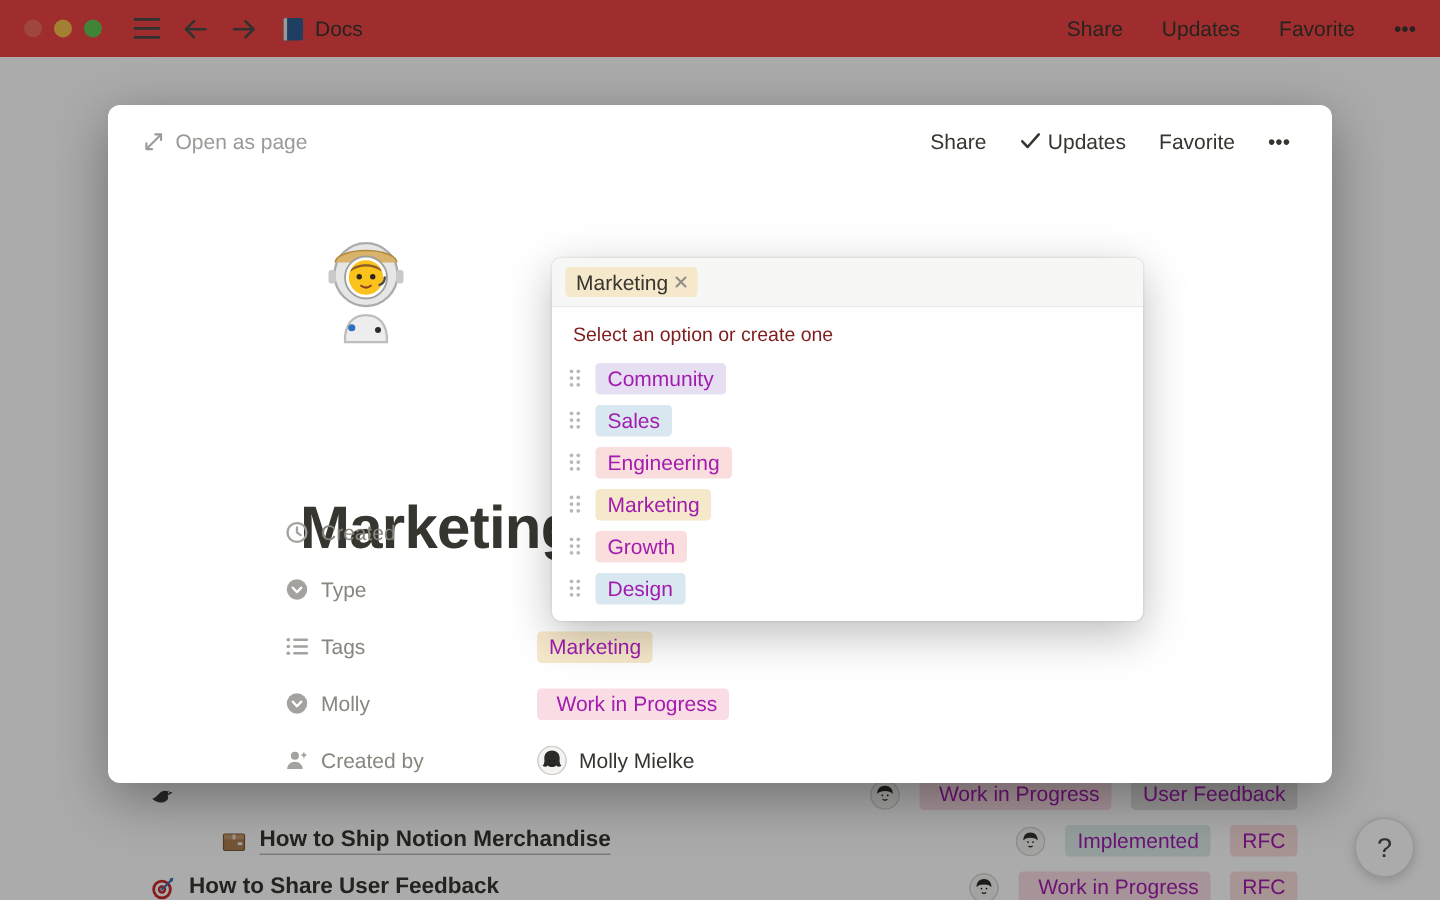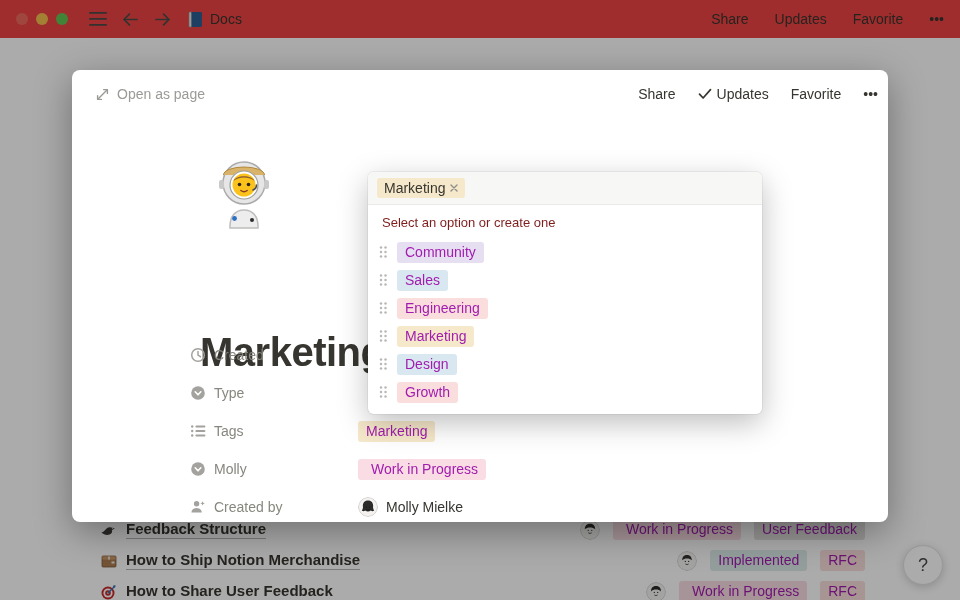--- a/index.html
+++ b/index.html
@@ -30,7 +30,7 @@
 
   
   .modal { position:absolute; left:72px; top:70px; width:816px; height:452px; background:#fff; border-radius:8px; box-shadow:0 10px 36px rgba(0,0,0,.35); z-index:10; }
-  .modal-header { display:flex; align-items:center; padding:16px 10px 0 24px; font-size:14px; }
+  .modal-header { display:flex; align-items:center; padding:16px 28px 0 24px; font-size:14px; }
   .open-as-page { display:flex; align-items:center; gap:8px; color:#9B9A97; }
   .modal-header-right { margin-left:auto; display:flex; align-items:center; gap:22px; color:#37352F; }
   .updates-item { display:flex; align-items:center; gap:5px; }

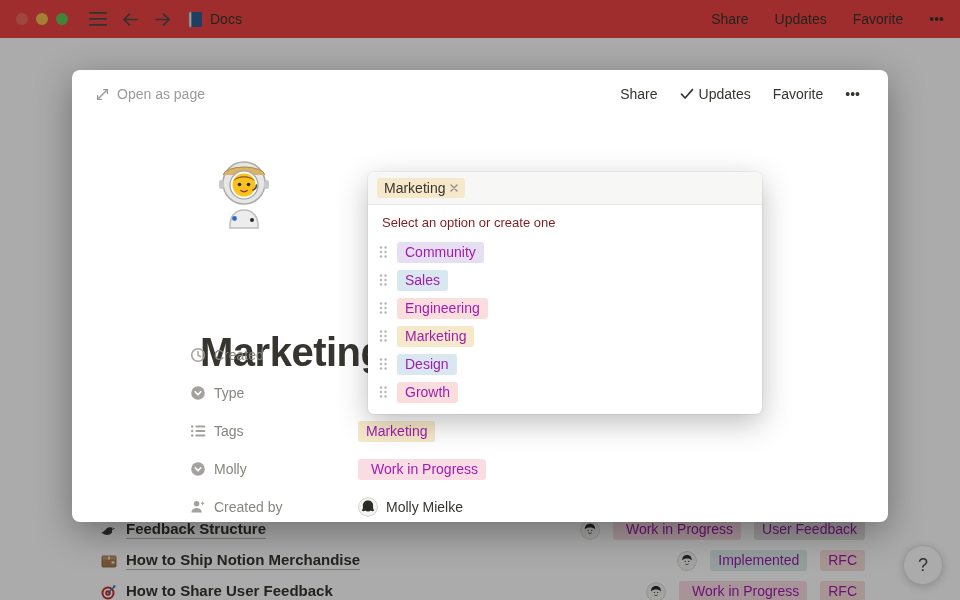--- a/index.html
+++ b/index.html
@@ -383,21 +383,21 @@
           <circle cx="3" cy="11.5" r="1.25"></circle>
           <circle cx="7.5" cy="11.5" r="1.25"></circle>
         </svg>
+      <span class="tag tag-red">Growth</span>
+    </div>
+
+    <div class="dd-option">
+      <svg width="10" height="14" viewBox="0 0 10 14" fill="#B9B8B5">
+          <circle cx="3" cy="2.5" r="1.25"></circle>
+          <circle cx="7.5" cy="2.5" r="1.25"></circle>
+          <circle cx="3" cy="7" r="1.25"></circle>
+          <circle cx="7.5" cy="7" r="1.25"></circle>
+          <circle cx="3" cy="11.5" r="1.25"></circle>
+          <circle cx="7.5" cy="11.5" r="1.25"></circle>
+        </svg>
       <span class="tag tag-blue">Design</span>
     </div>
 
-    <div class="dd-option">
-      <svg width="10" height="14" viewBox="0 0 10 14" fill="#B9B8B5">
-          <circle cx="3" cy="2.5" r="1.25"></circle>
-          <circle cx="7.5" cy="2.5" r="1.25"></circle>
-          <circle cx="3" cy="7" r="1.25"></circle>
-          <circle cx="7.5" cy="7" r="1.25"></circle>
-          <circle cx="3" cy="11.5" r="1.25"></circle>
-          <circle cx="7.5" cy="11.5" r="1.25"></circle>
-        </svg>
-      <span class="tag tag-red">Growth</span>
-    </div>
-
   </div>
 </div>
 

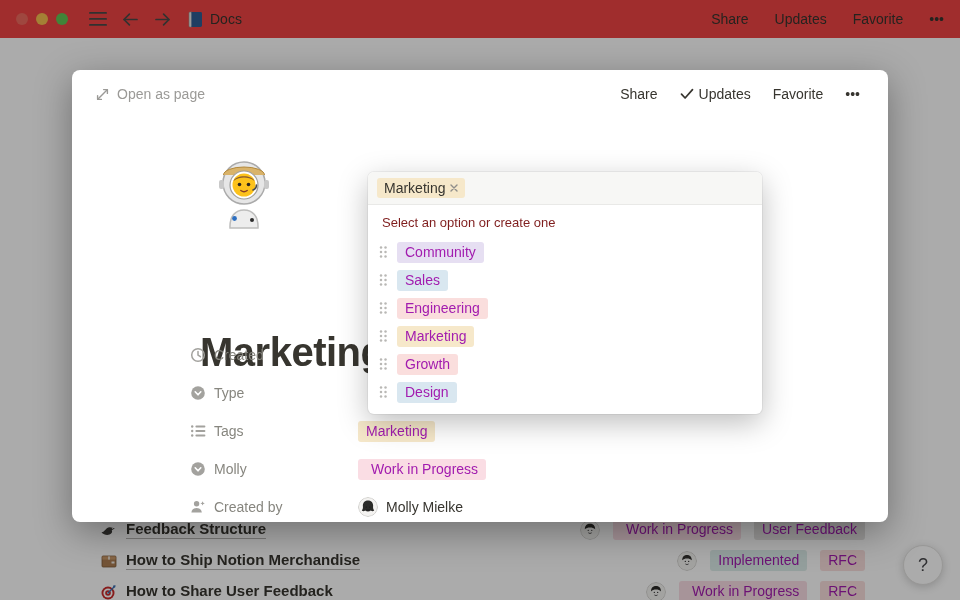--- a/index.html
+++ b/index.html
@@ -114,7 +114,6 @@
             <circle cx="12.4" cy="7.5" r=".5" fill="#fff"></circle>
           </svg>
       </span>
-      <span class="row-title">Feedback Structure</span>
       <span class="row-right">
         <span class="avatar">
           <svg width="20" height="20" viewBox="0 0 20 20">

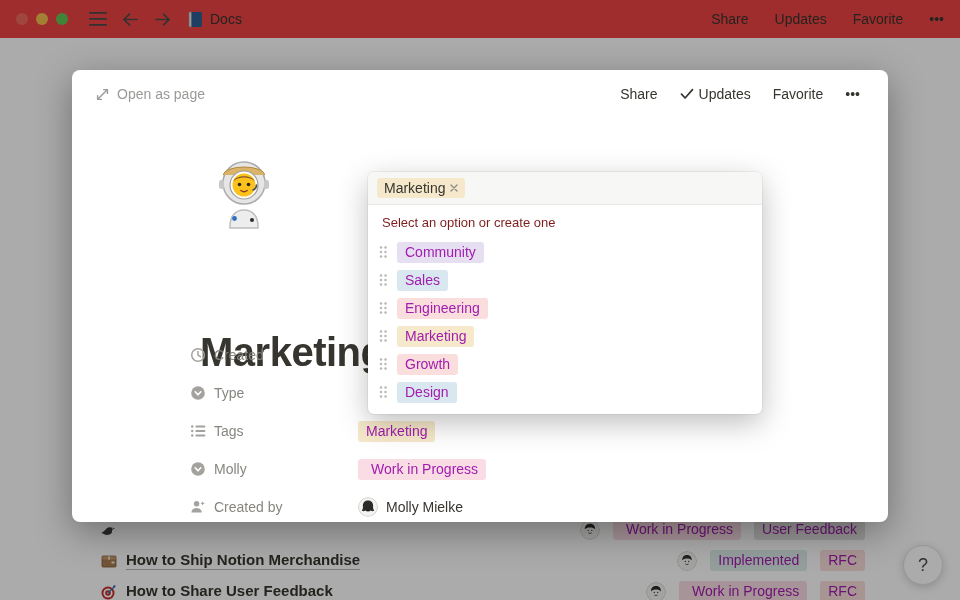--- a/index.html
+++ b/index.html
@@ -129,7 +129,7 @@
       </span>
     </div>
 
-    <div class="doc-row" style="top:37px;">
+    <div class="doc-row" style="top:37px;margin-left:47px;">
       <span class="row-icon">
         <svg width="18" height="18" viewBox="0 0 18 18">
             <rect x="2" y="4" width="14" height="11" rx="1" fill="#AD7E52" stroke="#7D5A38" stroke-width=".8"></rect>

